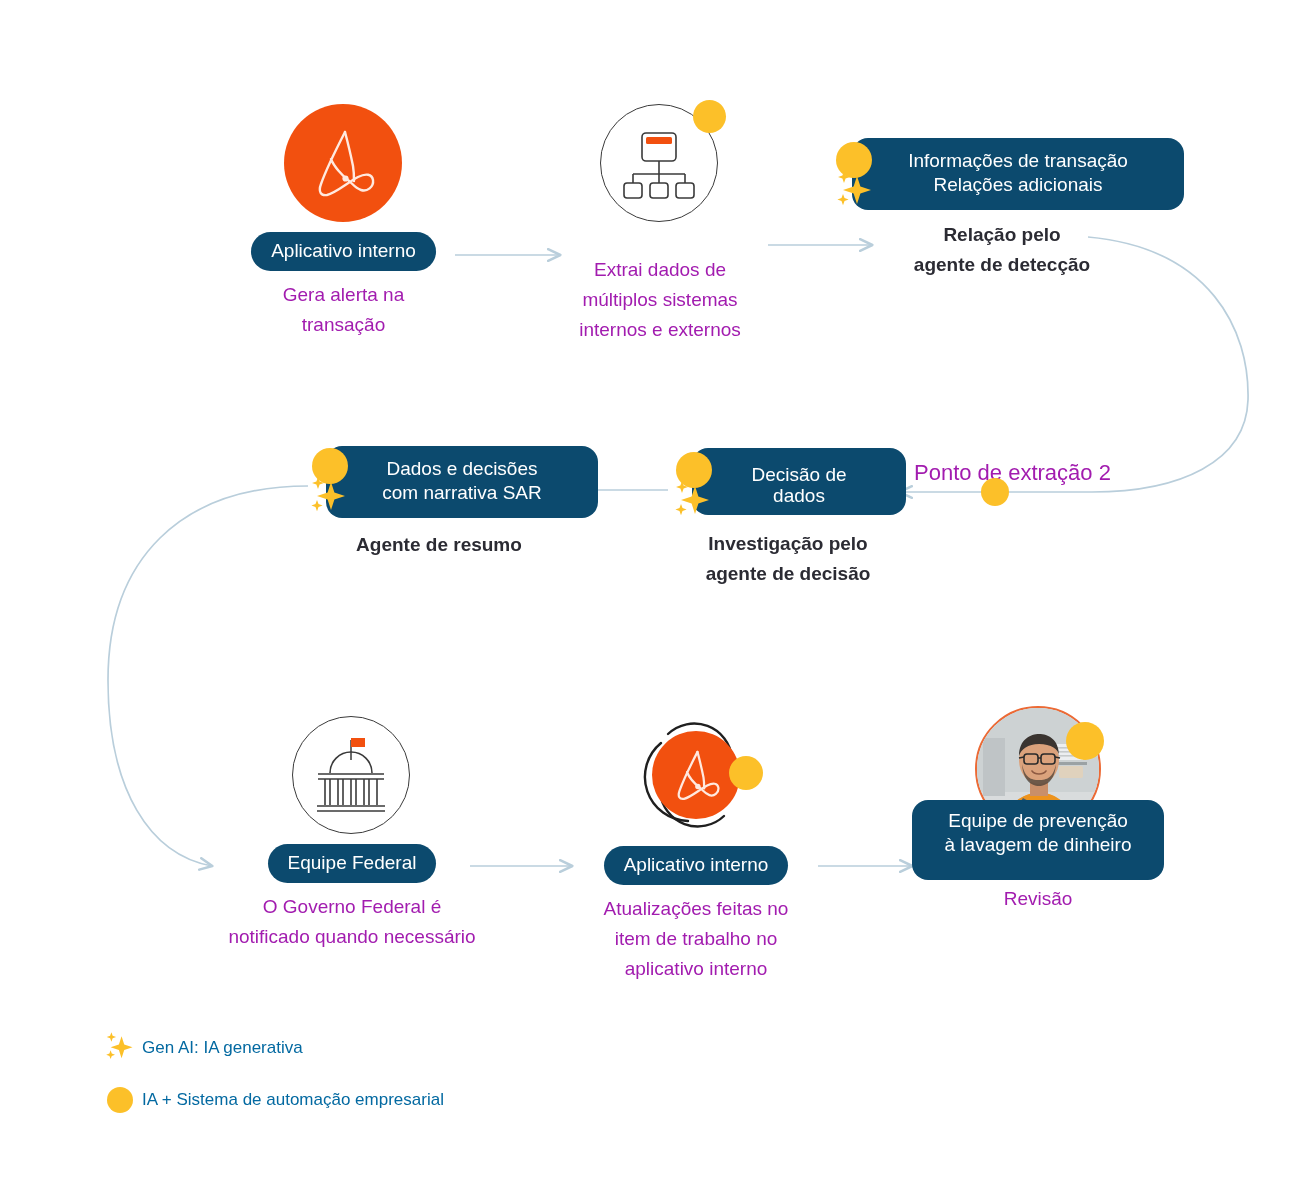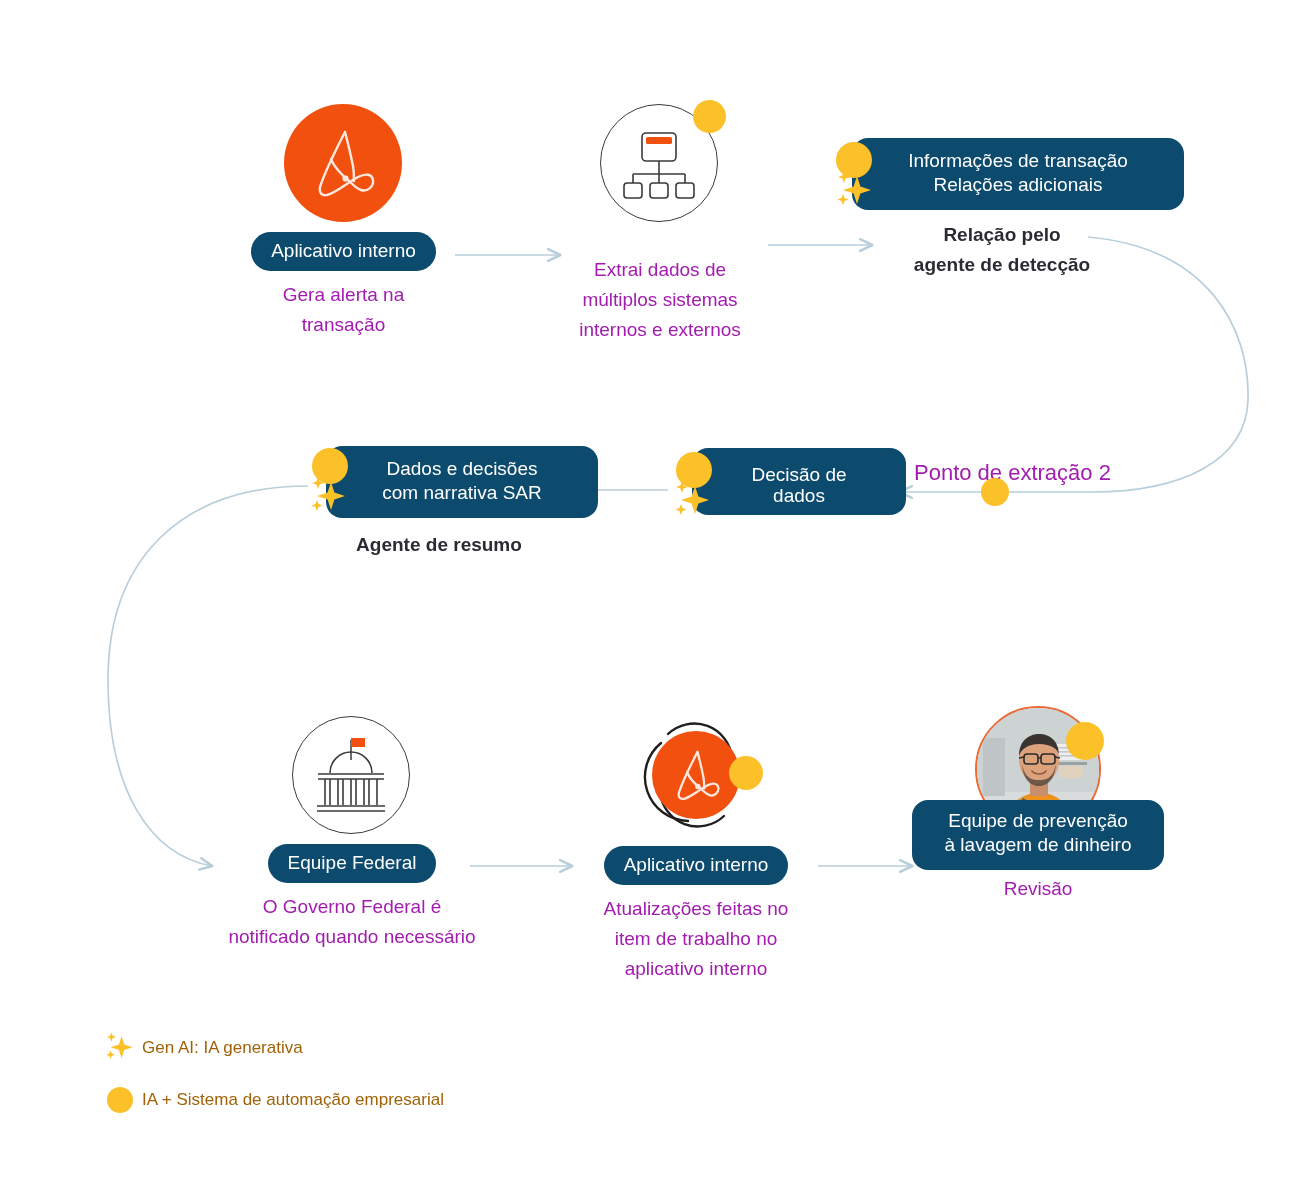--- a/index.html
+++ b/index.html
@@ -186,6 +186,8 @@
         <span>dados</span>
       </div>
     </div>
+    <div class="cap bold" style="white-space:pre-line;margin-top:14px;">Investigação pelo
+agente de decisão</div>
   </div>
 
   <div class="node" style="left:308px;top:446px;width:262px;">

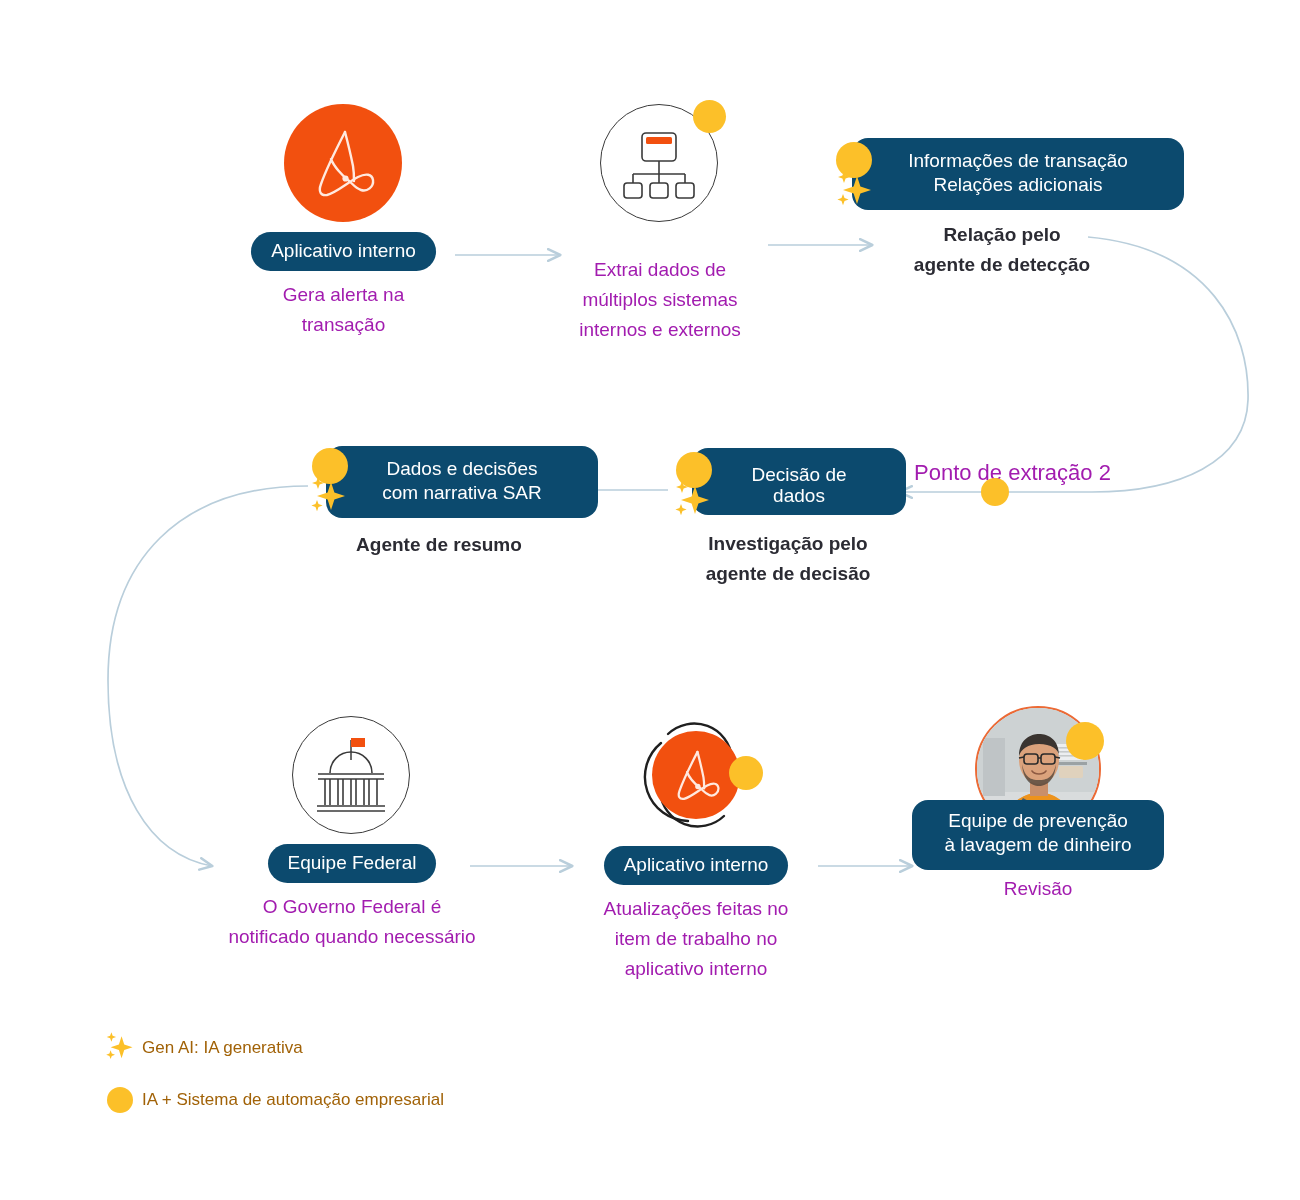--- a/index.html
+++ b/index.html
@@ -310,7 +310,7 @@
       <div class="dot" style="width:38px;height:38px;left:154px;top:16px;"></div>
     </div>
     <div style="display:flex;justify-content:center;margin-top:-32px;position:relative;z-index:3;">
-      <div class="pill rect two" style="width:214px;padding-top:9px;padding-bottom:13px;">
+      <div class="pill rect two" style="width:214px;padding-top:9px;padding-bottom:23px;">
         <span>Equipe de prevenção</span><br>
         <span>à lavagem de dinheiro</span>
       </div>

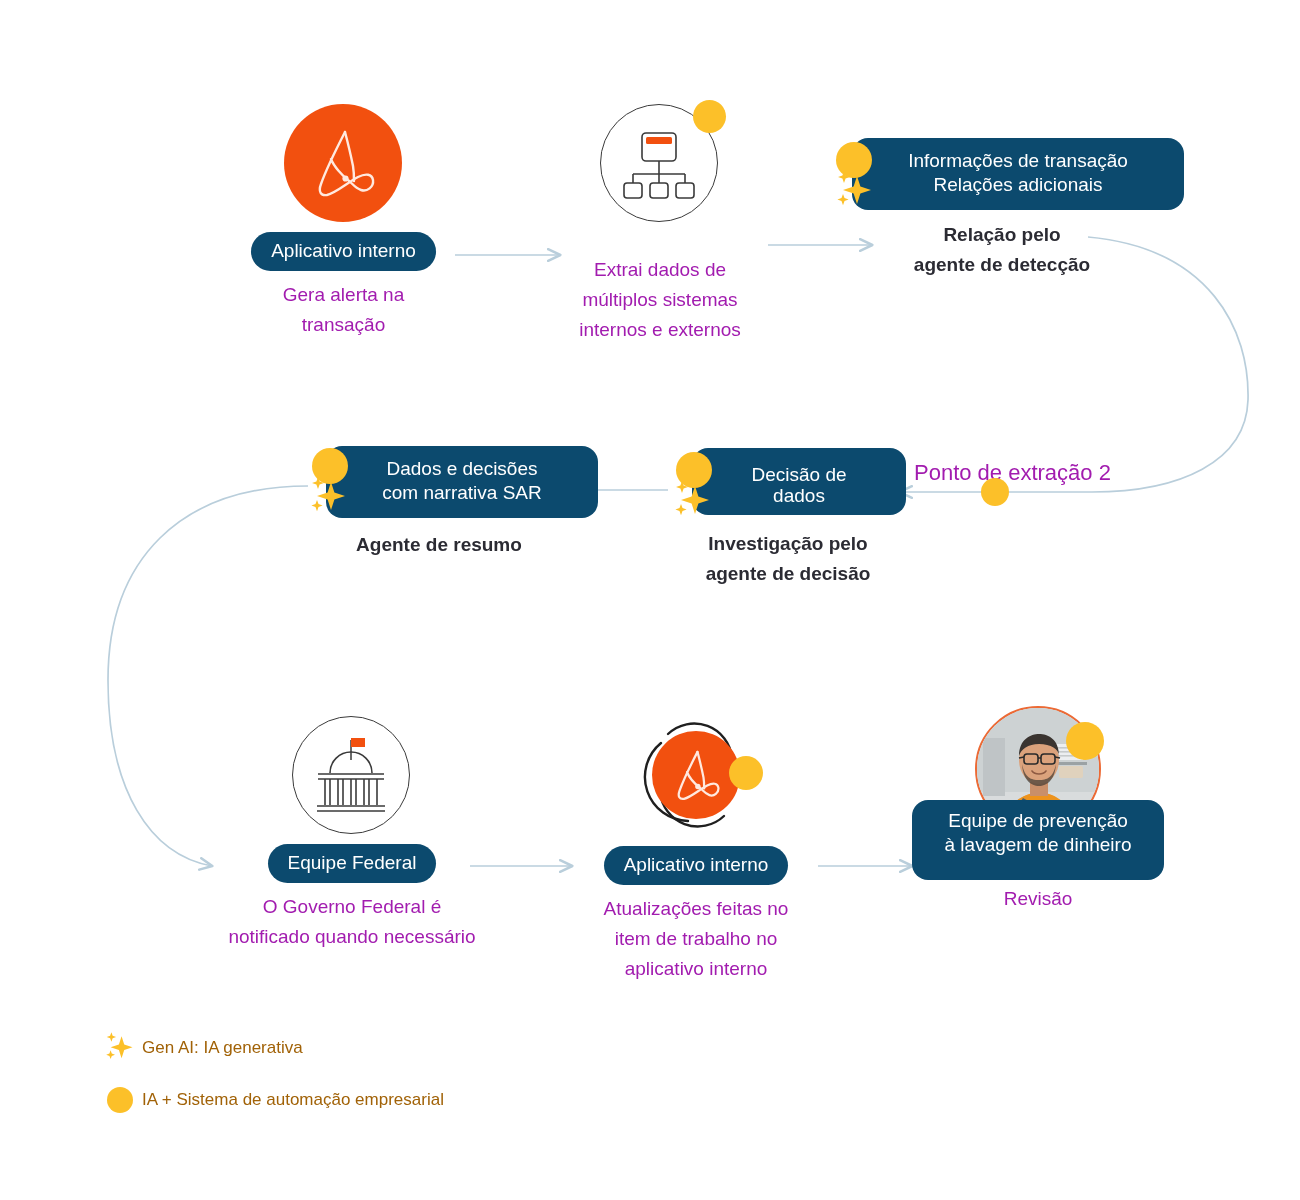--- a/index.html
+++ b/index.html
@@ -76,7 +76,7 @@
   #legend{position:absolute;left:98px;top:1030px;}
   .legrow{display:flex;align-items:center;height:36px;}
   .legicon{width:44px;display:flex;align-items:center;justify-content:center;}
-  .legtext{font-size:17px;color:#a16207;}
+  .legtext{font-size:17px;color:#0369a1;}
 </style>
 </head>
 <body>

